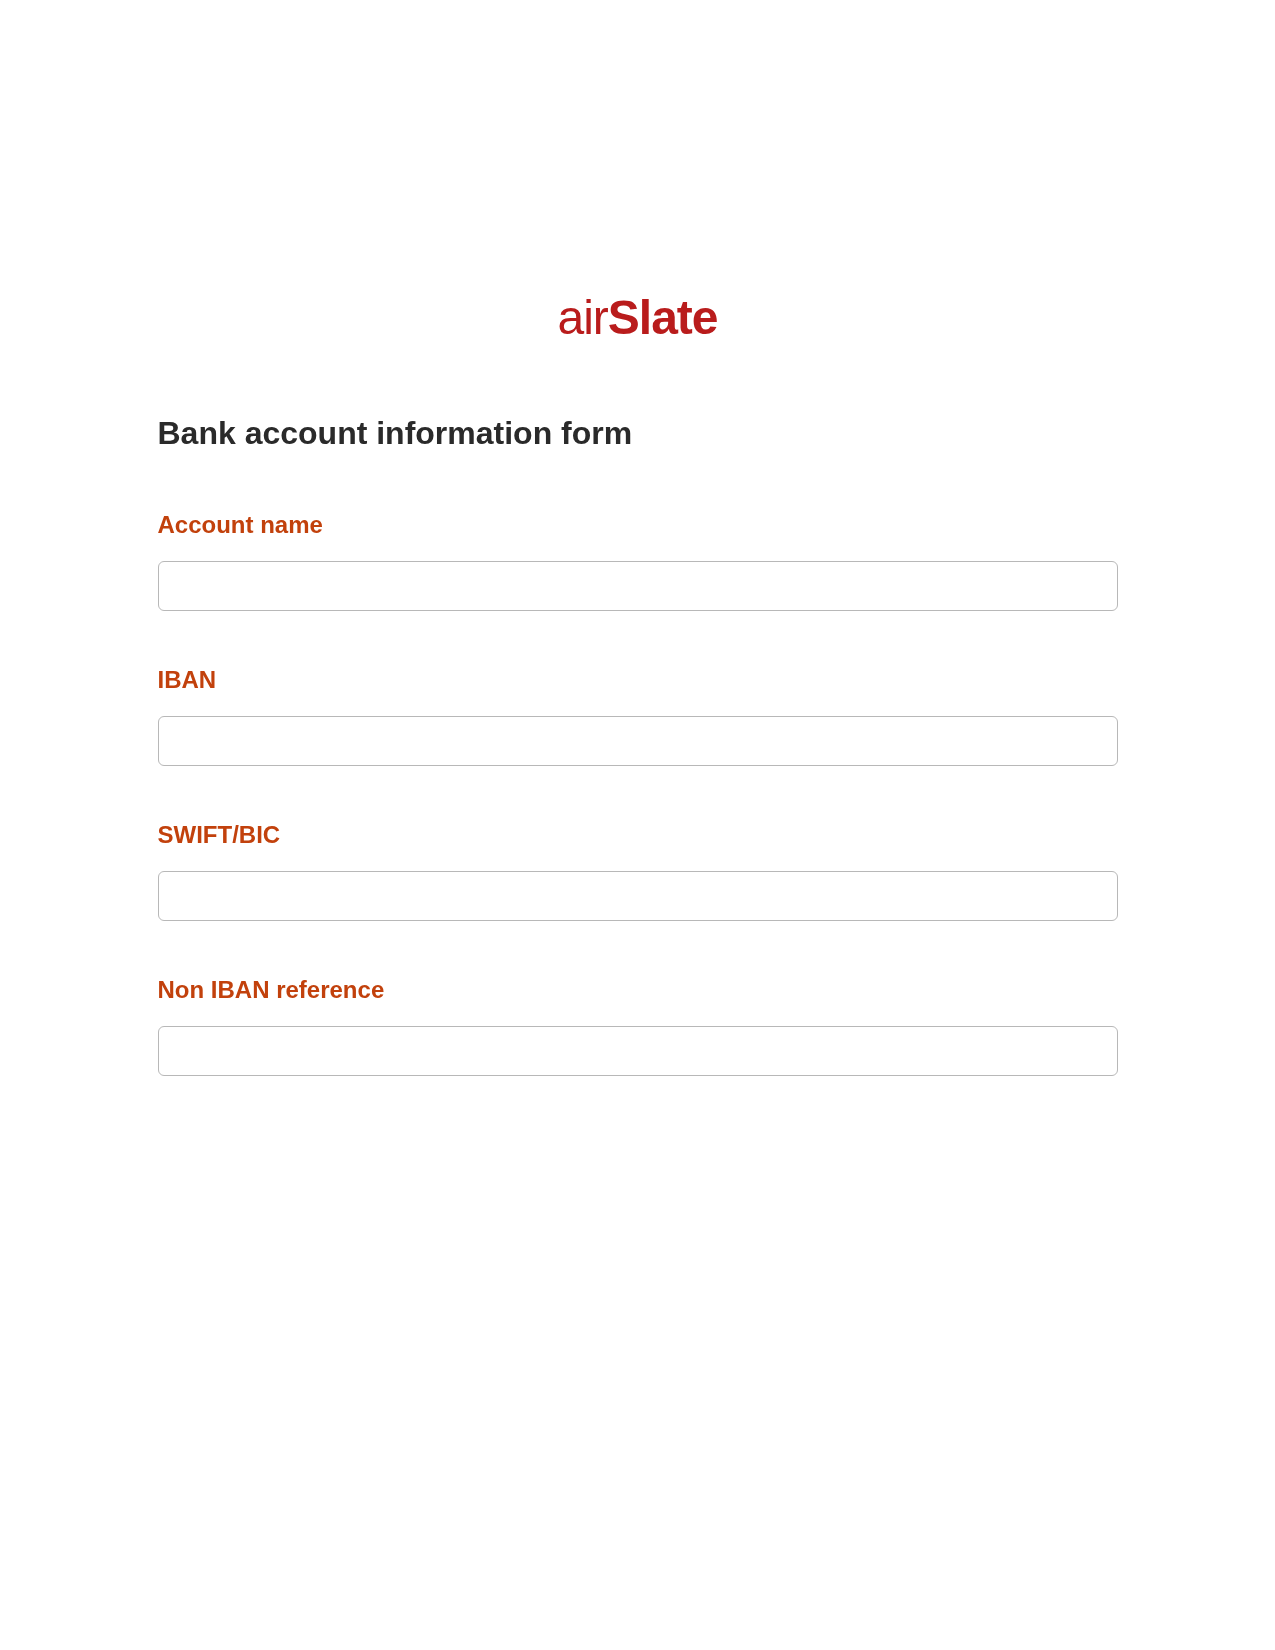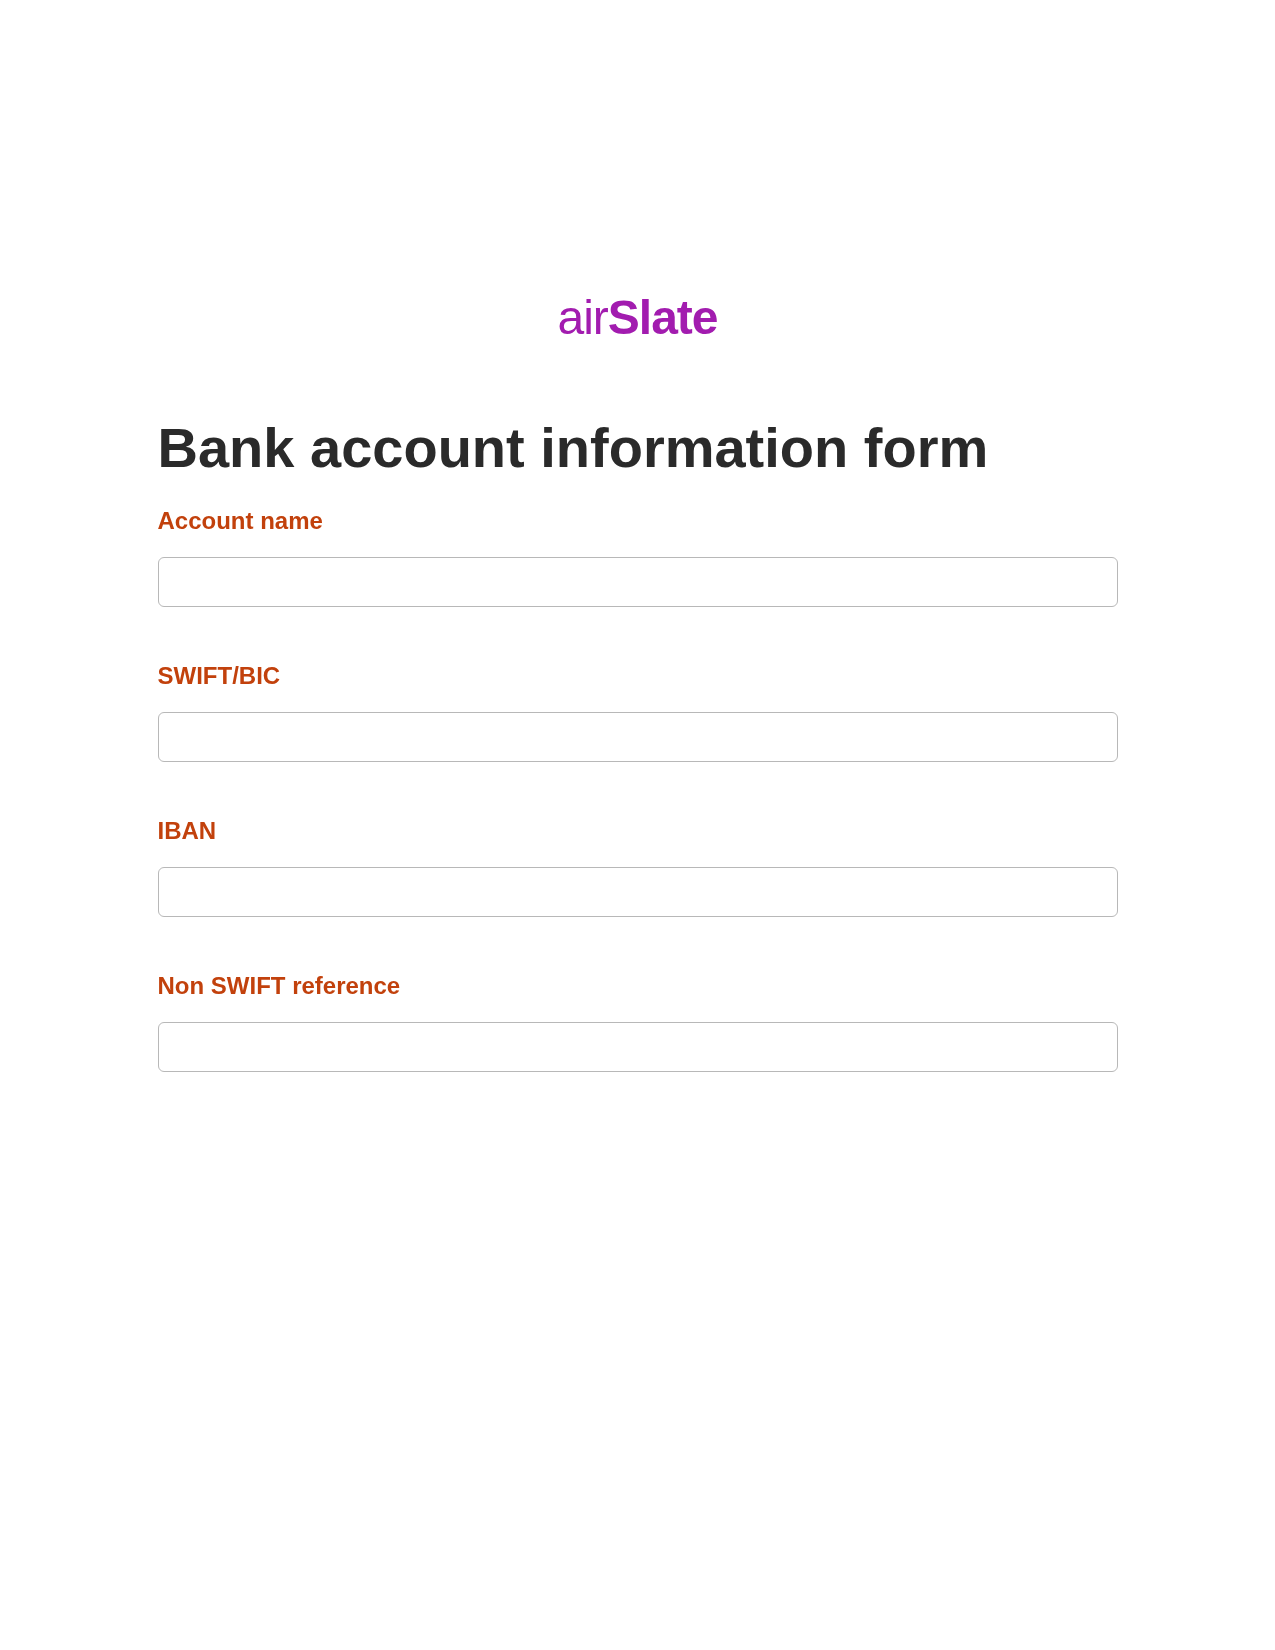--- a/index.html
+++ b/index.html
@@ -25,7 +25,7 @@
     .logo-text {
       font-size: 48px;
       font-weight: 700;
-      color: #a21caf;
+      color: #b91c1c;
       letter-spacing: -1px;
     }
     .logo-air {

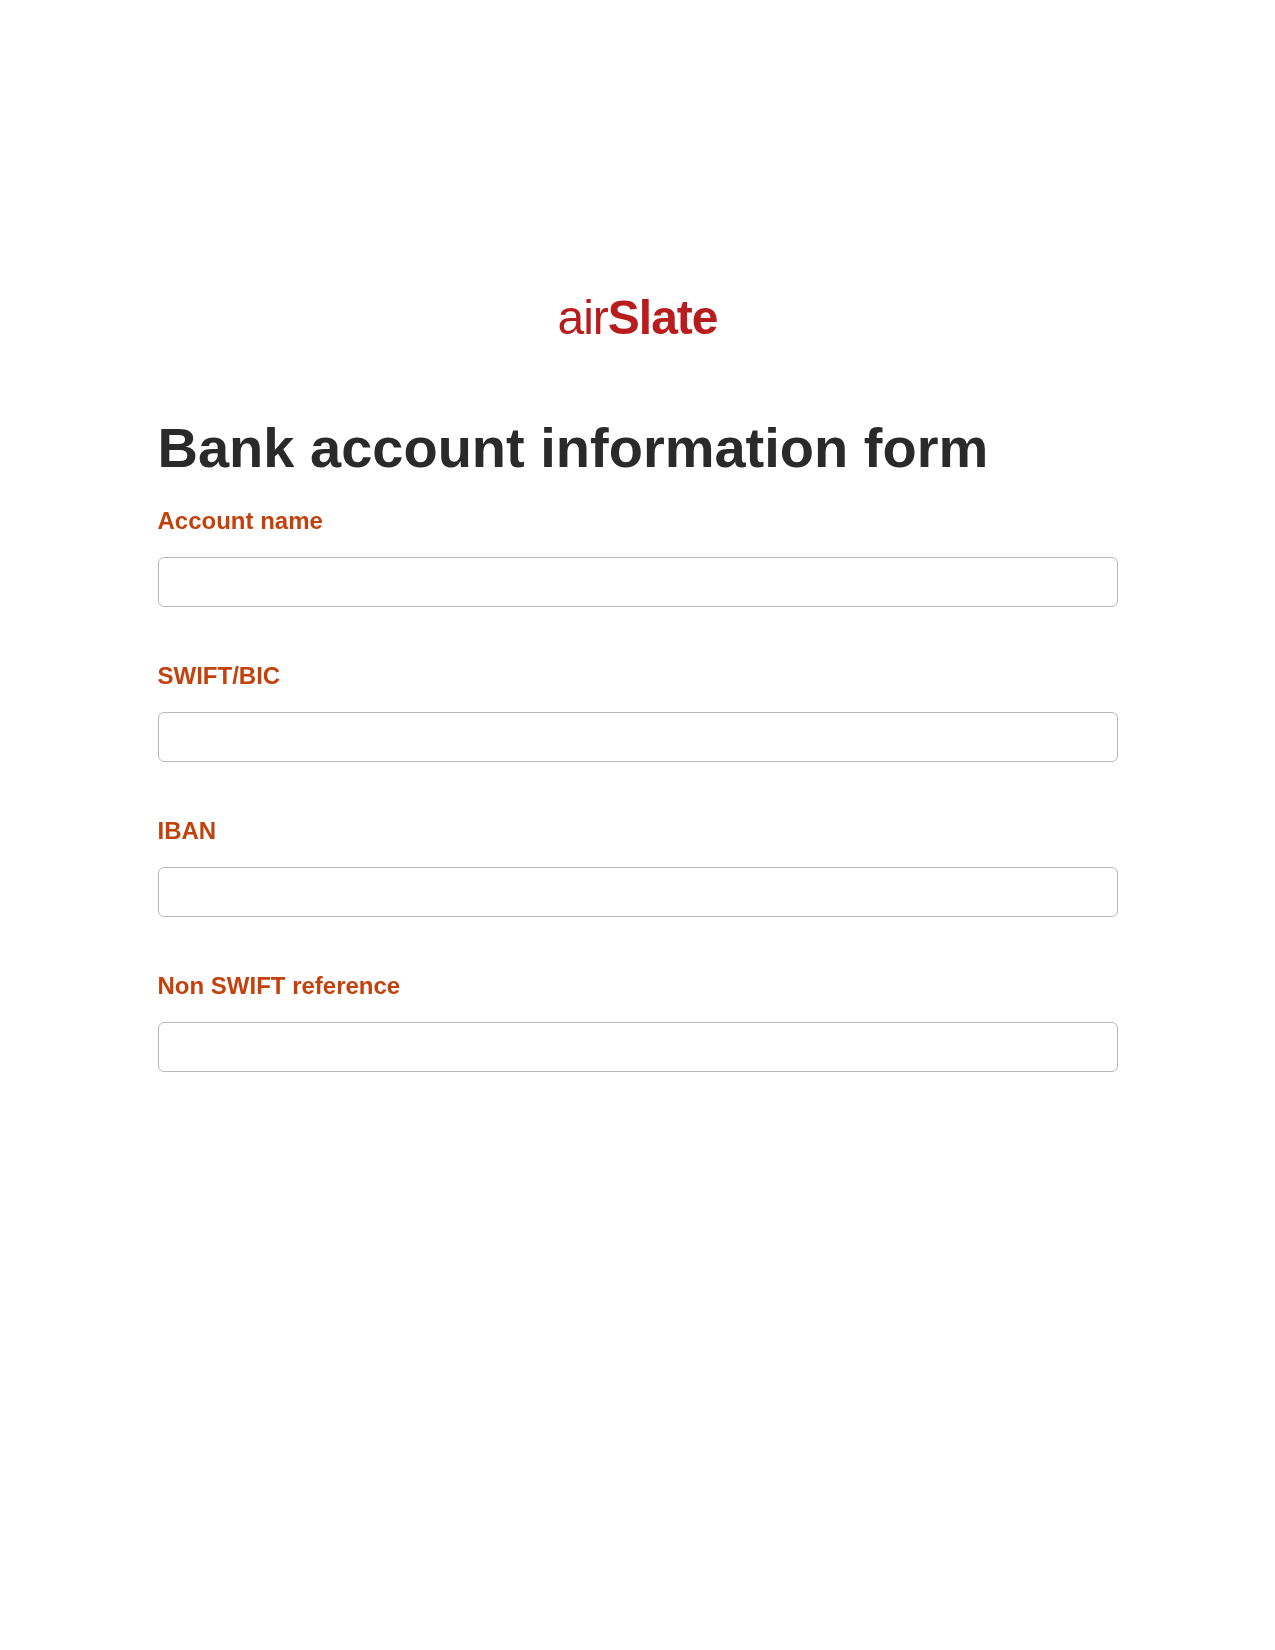--- a/index.html
+++ b/index.html
@@ -35,10 +35,10 @@
       font-weight: 700;
     }
     .form-title {
-      font-size: 56px;
+      font-size: 32px;
       font-weight: 700;
       color: #2a2a2a;
-      margin-bottom: 27px;
+      margin-bottom: 59px;
     }
     .form-group {
       margin-bottom: 55px;

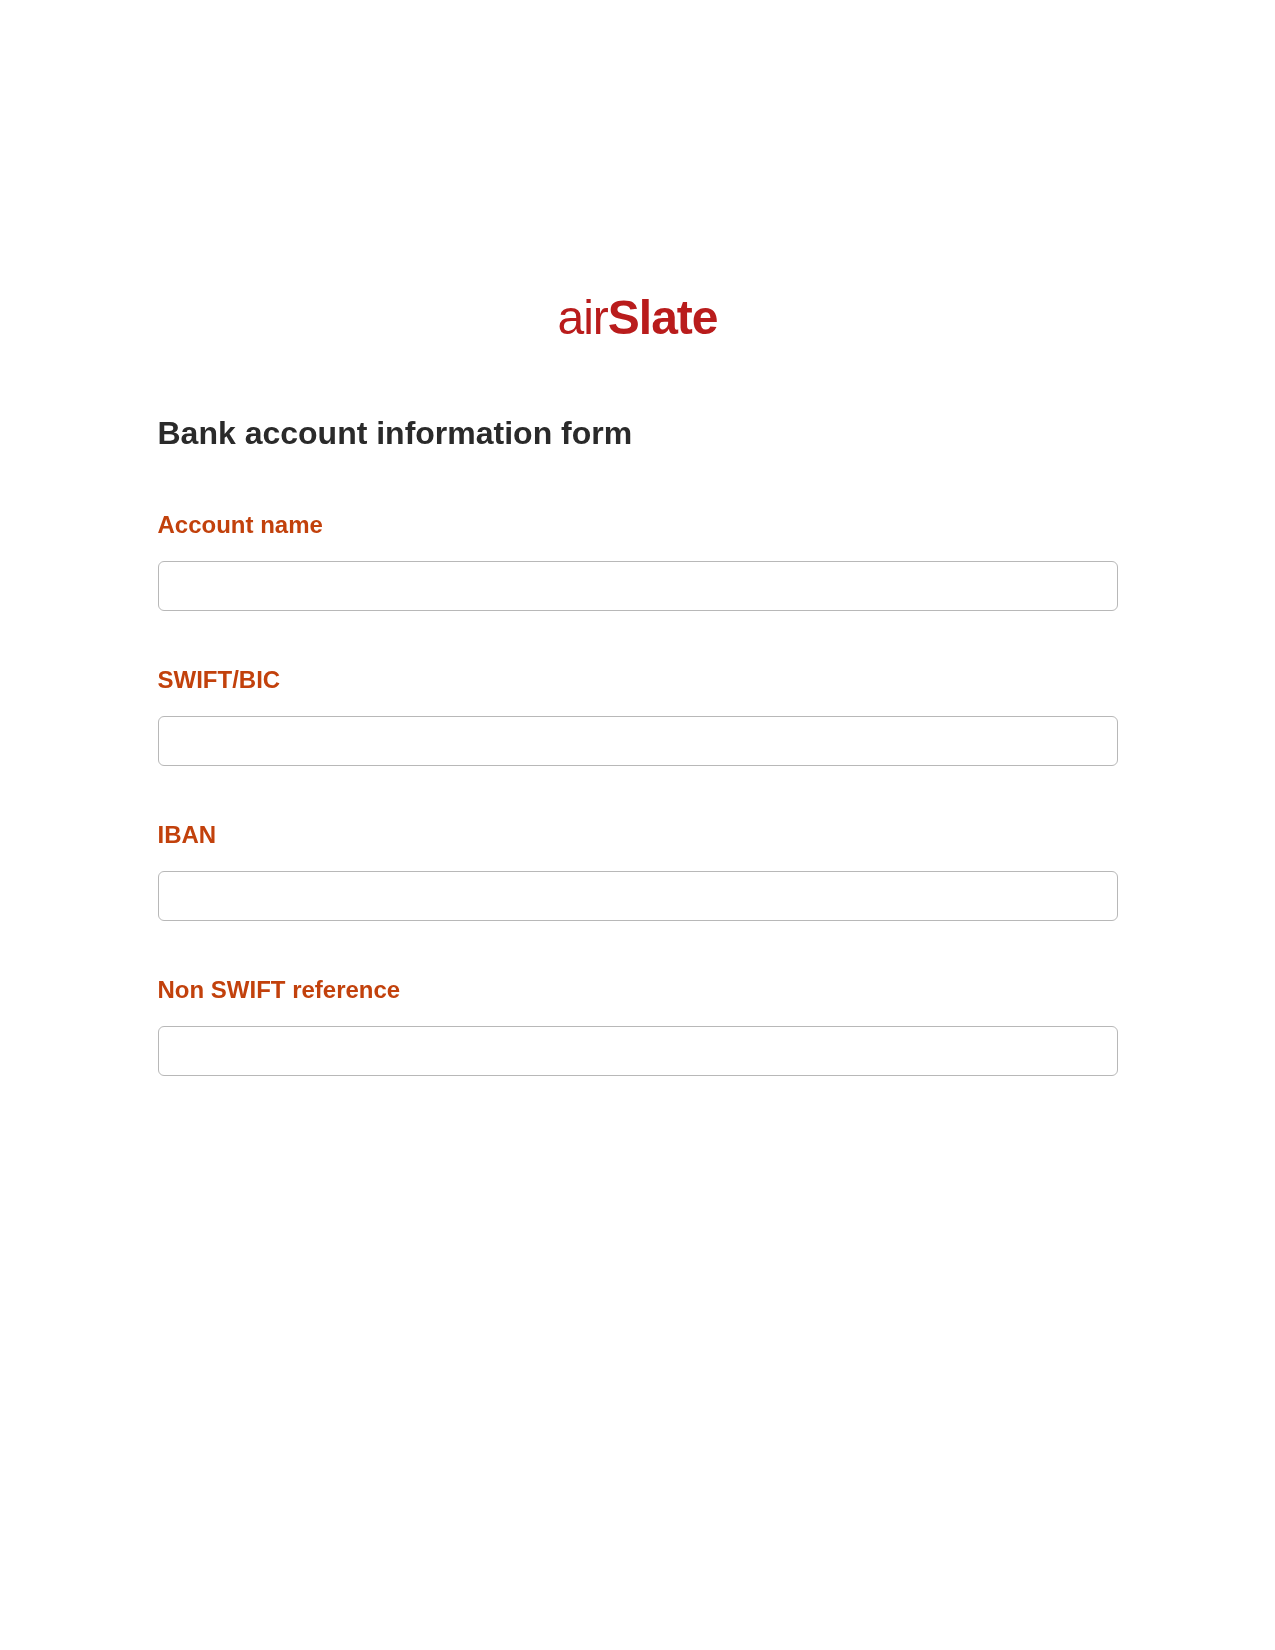--- a/index.html
+++ b/index.html
@@ -76,12 +76,12 @@
   </div>
 
   <div class="form-group">
-    <label class="form-label">SWIFT/BIC</label>
+    <label class="form-label">IBAN</label>
     <input type="text" class="form-input" value="" style="">
   </div>
 
   <div class="form-group">
-    <label class="form-label">IBAN</label>
+    <label class="form-label">SWIFT/BIC</label>
     <input type="text" class="form-input" value="" style="">
   </div>
 

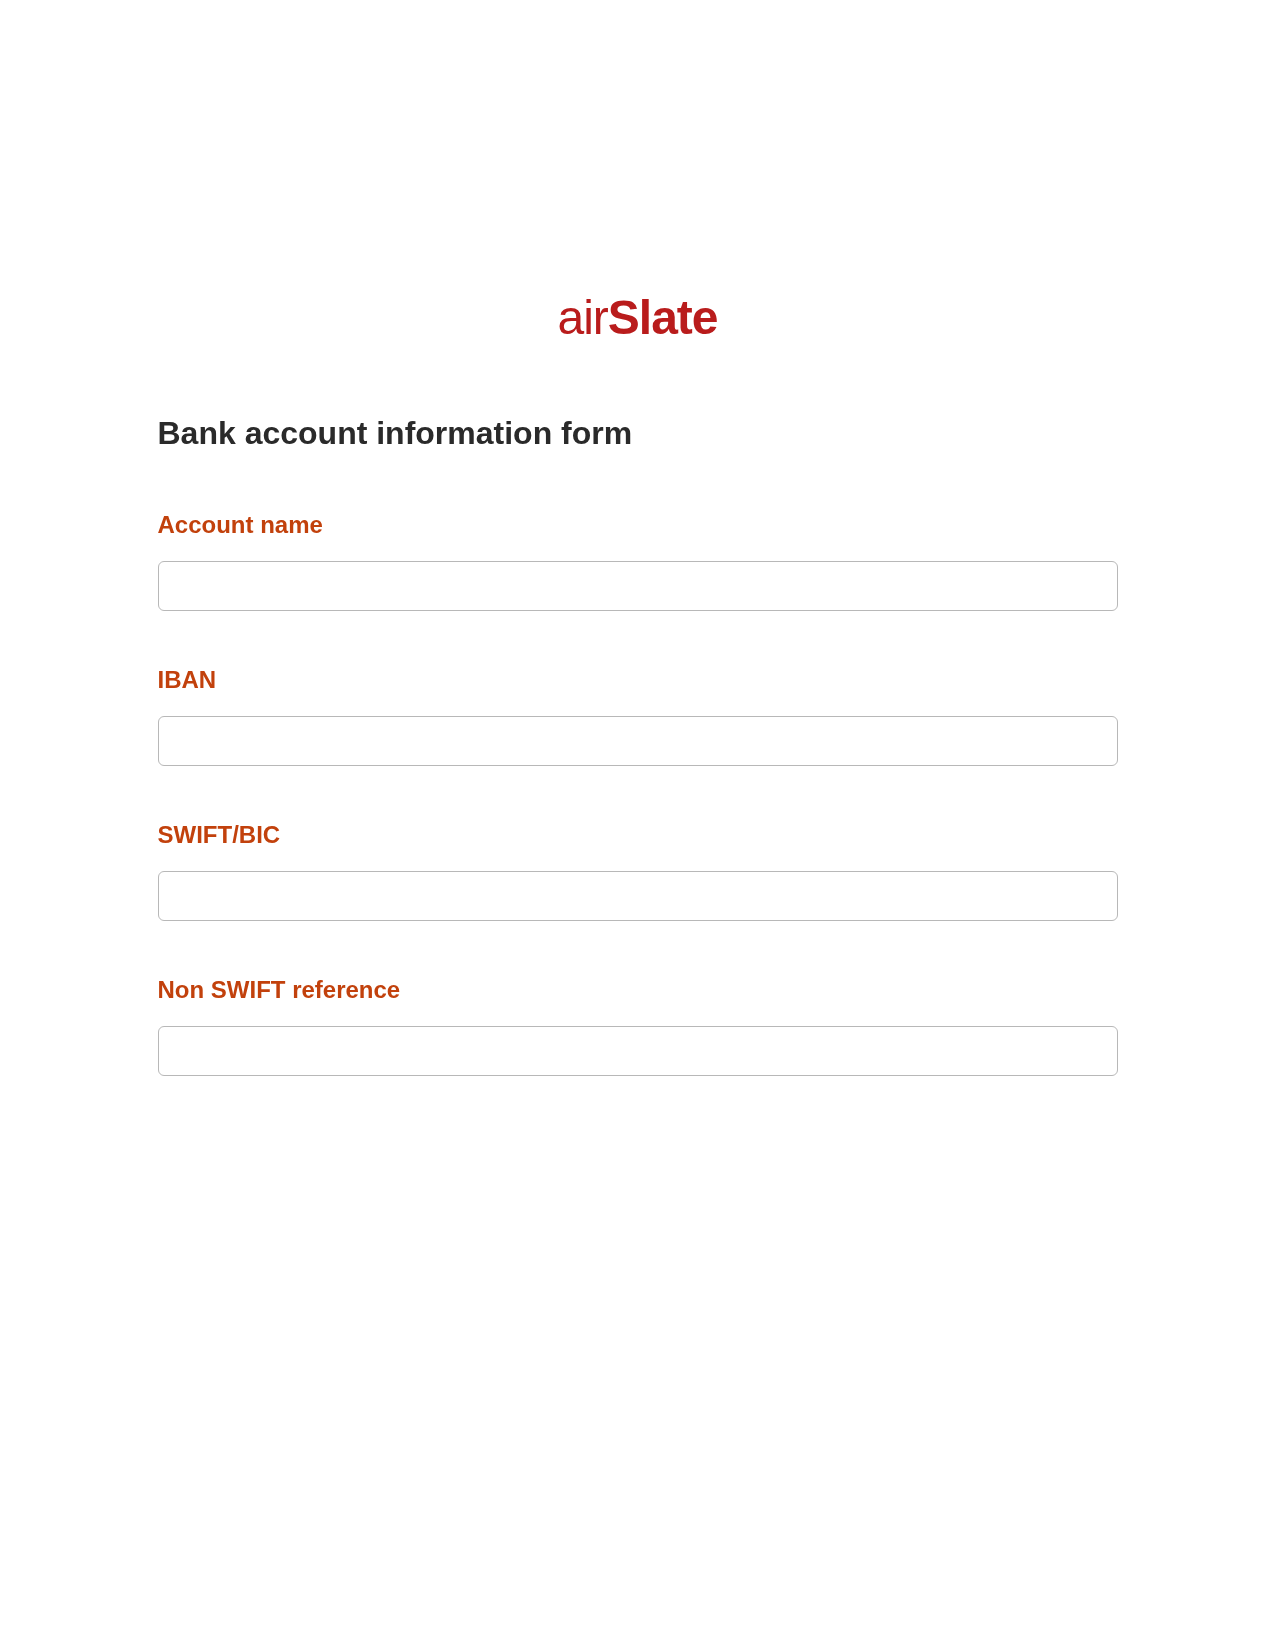--- a/index.html
+++ b/index.html
@@ -86,7 +86,7 @@
   </div>
 
   <div class="form-group">
-    <label class="form-label">Non SWIFT reference</label>
+    <label class="form-label">Non IBAN reference</label>
     <input type="text" class="form-input" value="" style="">
   </div>
 </div>

